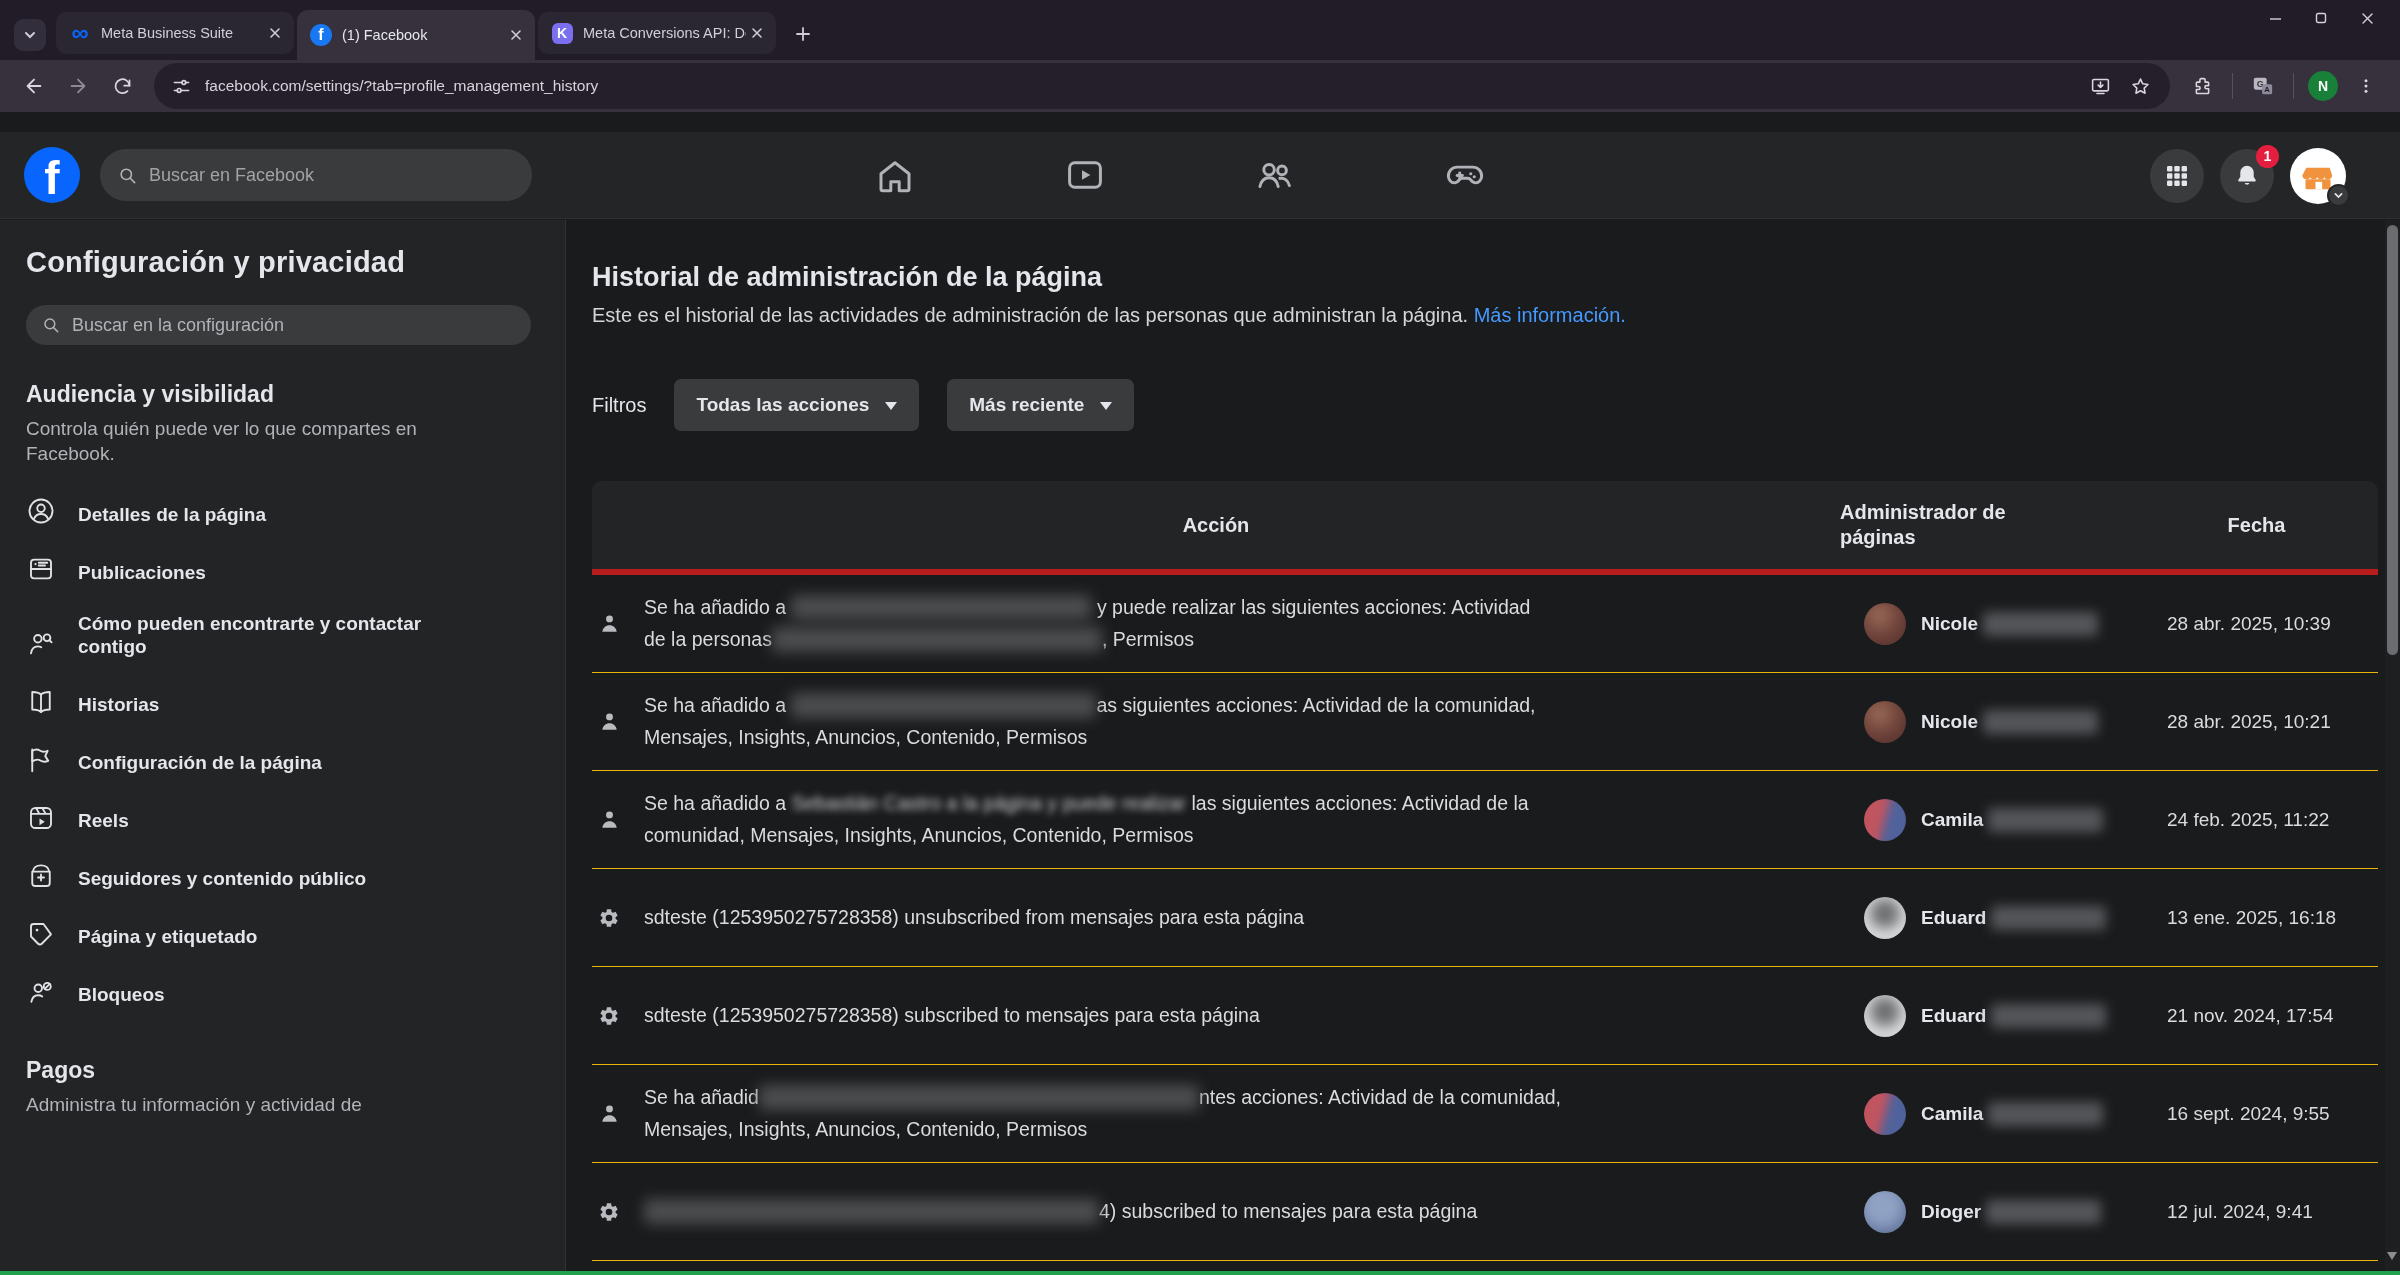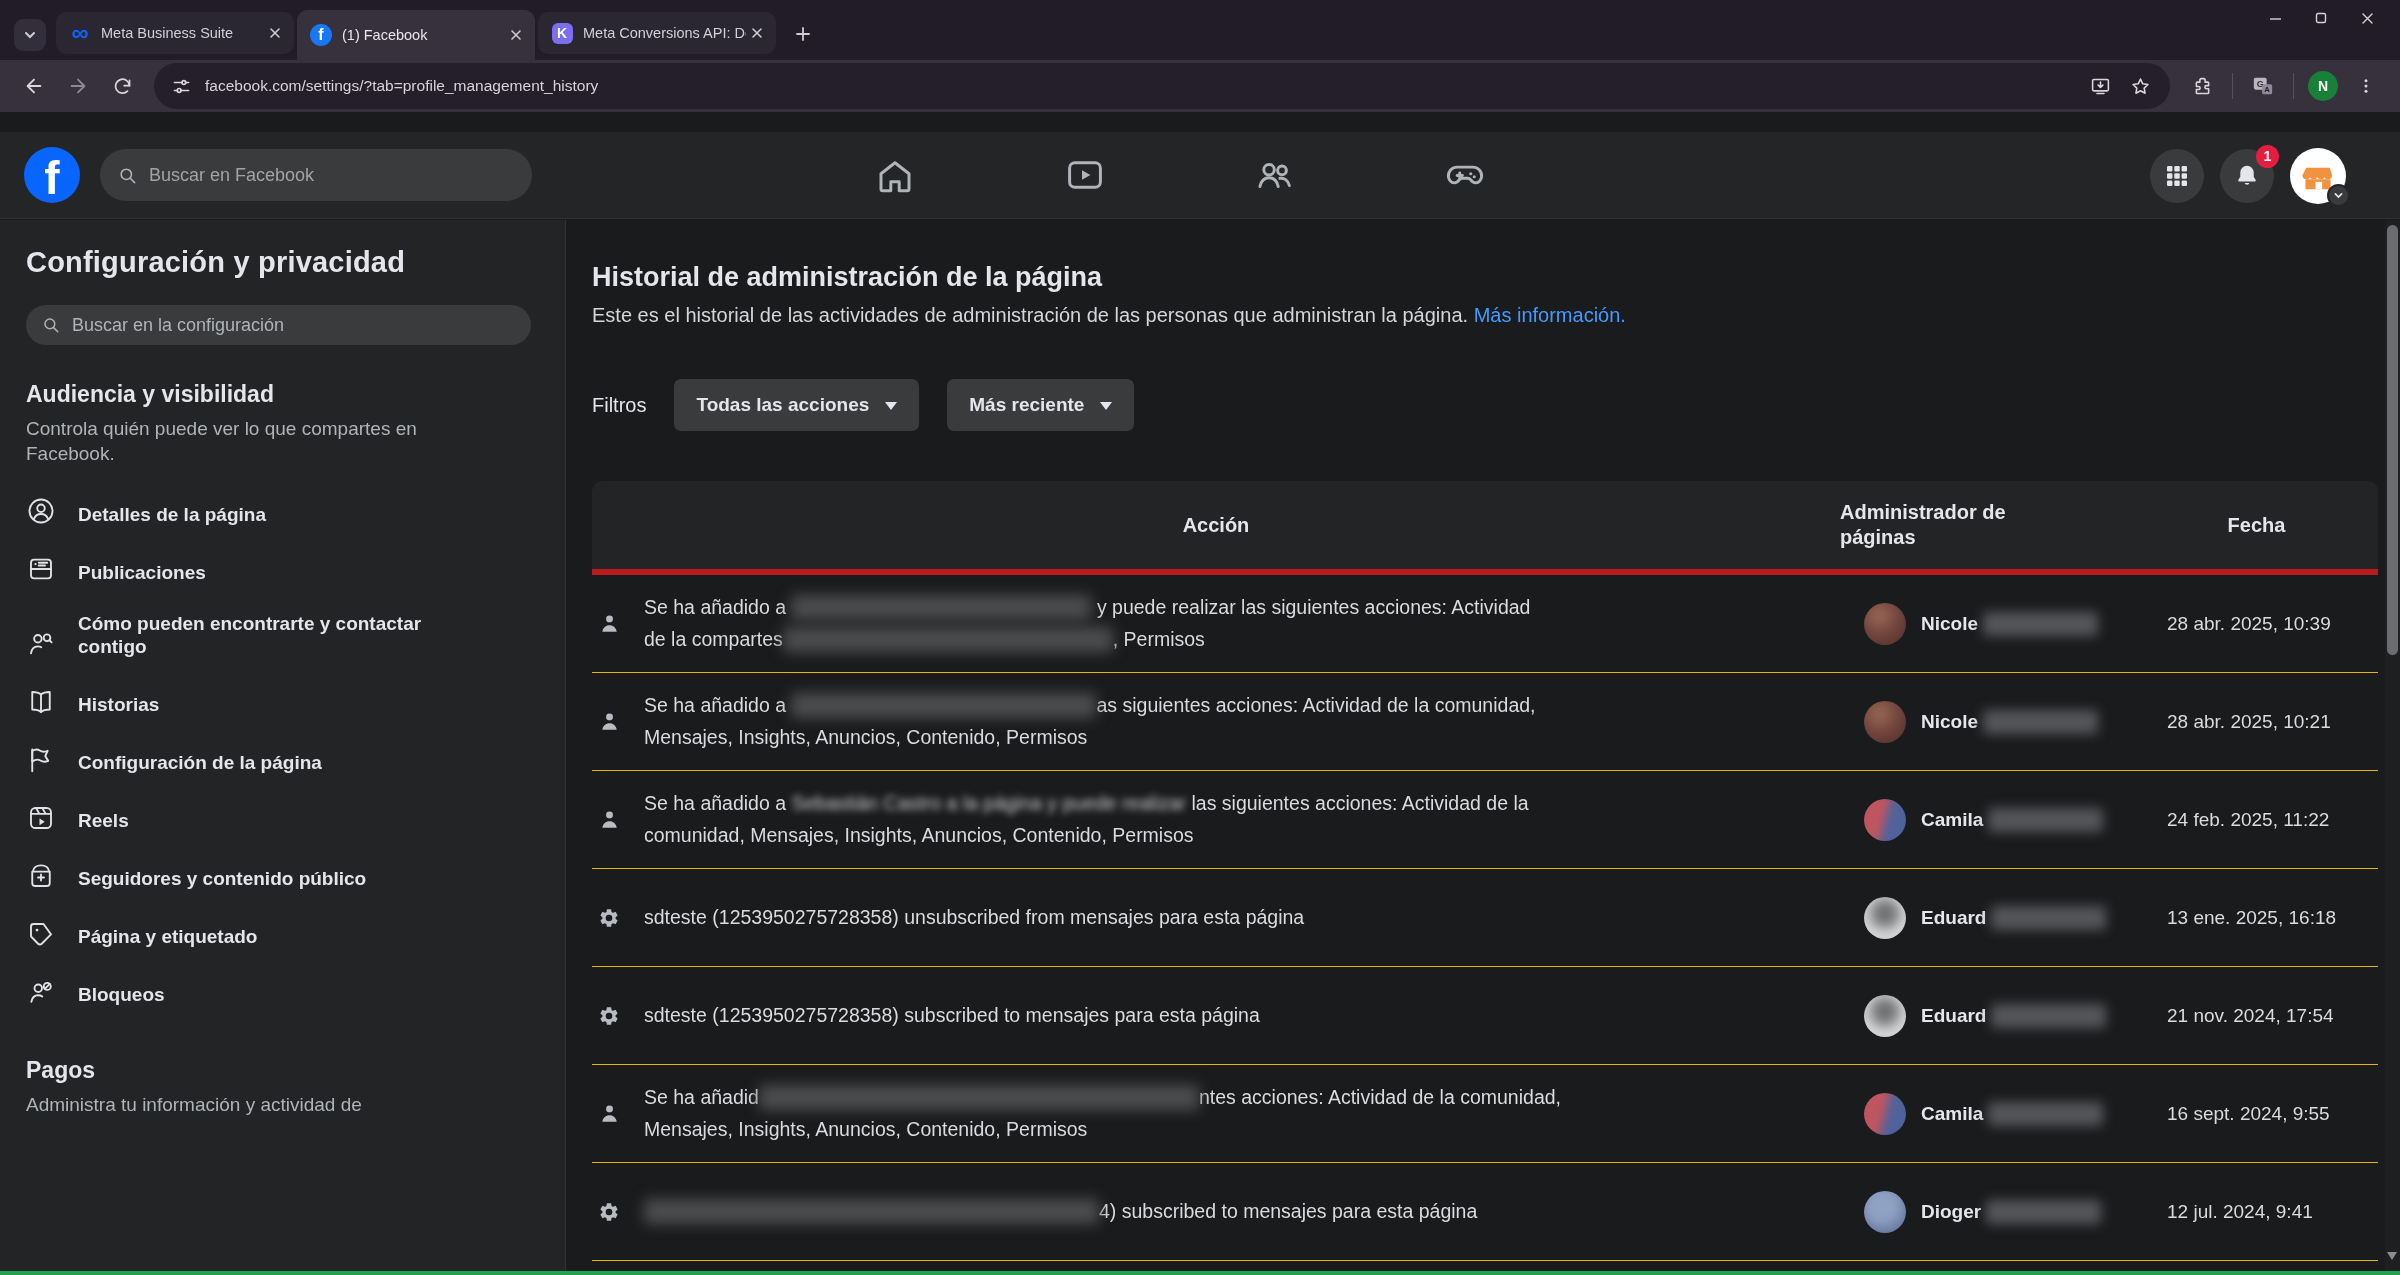--- a/index.html
+++ b/index.html
@@ -507,7 +507,7 @@
                 <path d="M4.5 20.5c.6-4.2 3.6-6.8 7.5-6.8s6.9 2.6 7.5 6.8z"></path>
               </svg>
             </div>
-    <div class="c-action"><span>Se ha añadido a </span><span class="blur-block" style="width: 300px;"></span><span> y puede realizar las siguientes acciones: Actividad</span><br><span>de la compartes</span><span class="blur-block" style="width: 330px;"></span><span>, Permisos</span></div>
+    <div class="c-action"><span>Se ha añadido a </span><span class="blur-block" style="width: 300px;"></span><span> y puede realizar las siguientes acciones: Actividad</span><br><span>de la personas</span><span class="blur-block" style="width: 330px;"></span><span>, Permisos</span></div>
     <div class="c-gap"></div>
     <div class="c-admin">
       <span class="avatar avatar-nicole">

